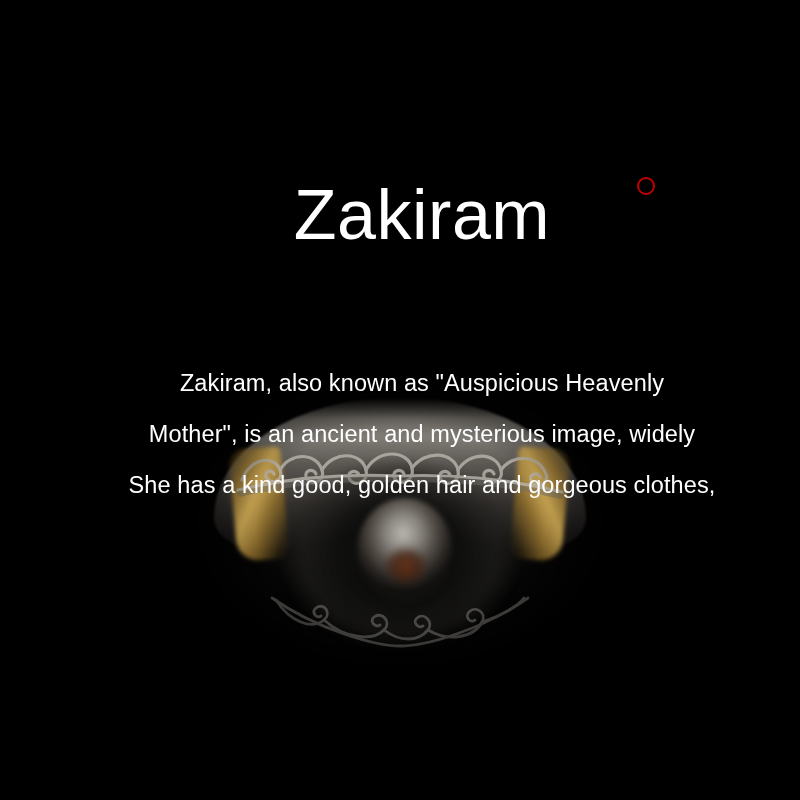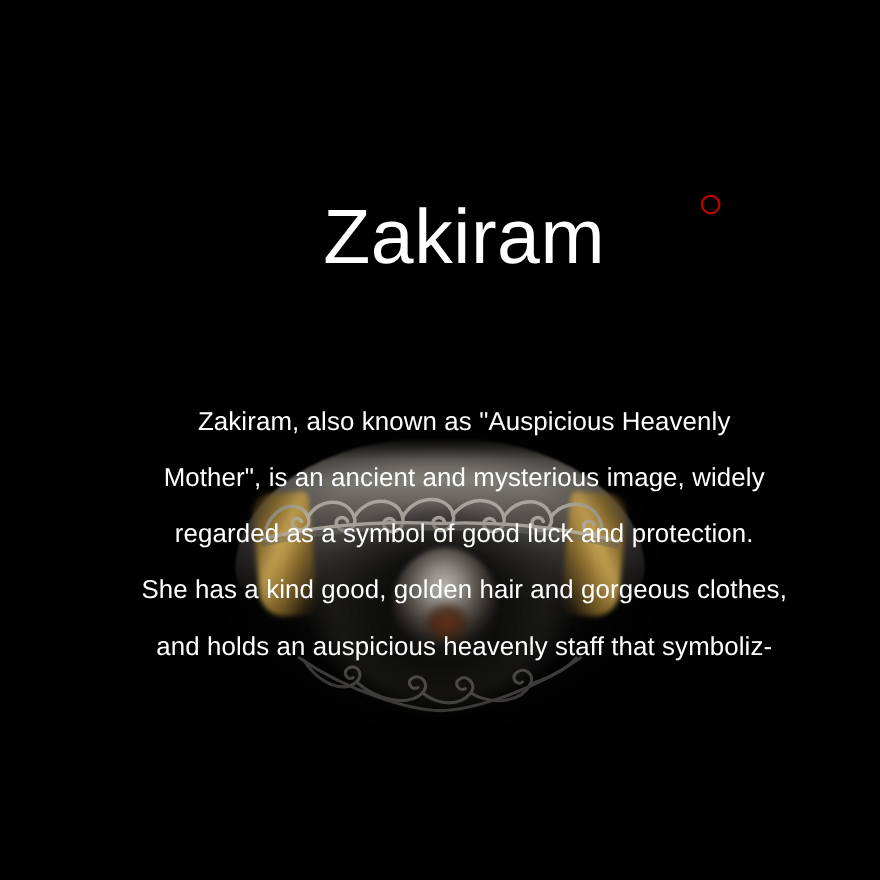--- a/index.html
+++ b/index.html
@@ -290,7 +290,6 @@
     <div class="body-copy">
       <span class="ln">Zakiram, also known as "Auspicious Heavenly</span>
       <span class="ln">Mother", is an ancient and mysterious image, widely</span>
-      <span class="ln">regarded as a symbol of good luck and protection.</span>
       <span class="ln">She has a kind good, golden hair and gorgeous clothes,</span>
       <span class="ln">and holds an auspicious heavenly staff that symboliz-</span>
     </div>

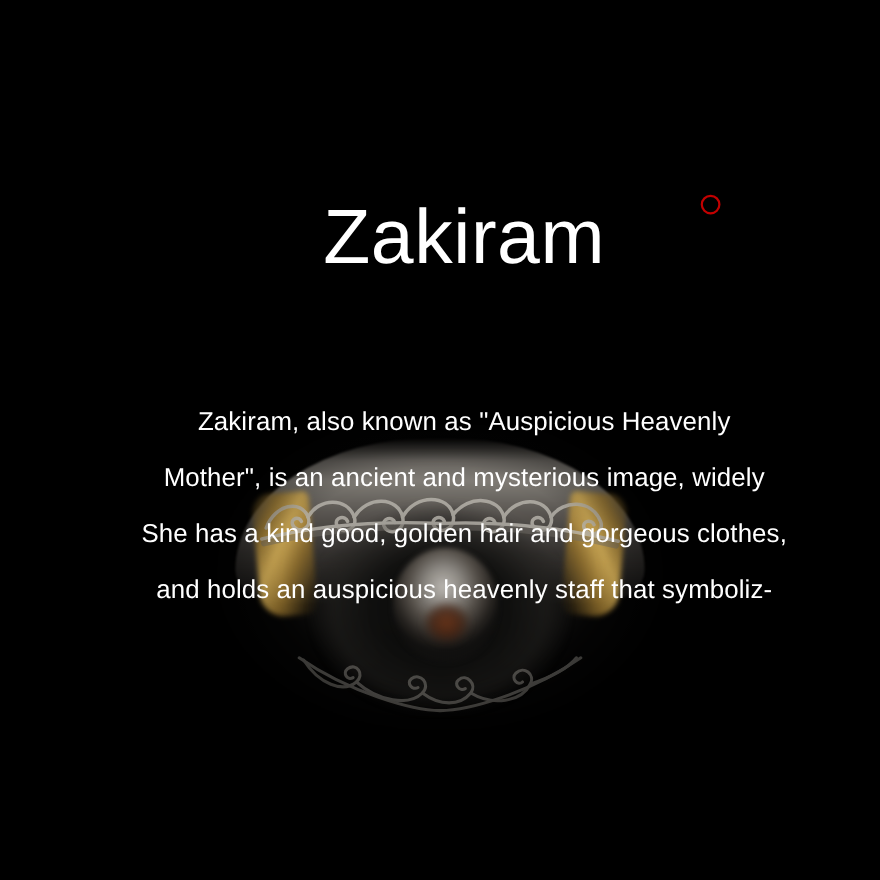--- a/index.html
+++ b/index.html
@@ -291,7 +291,6 @@
       <span class="ln">Zakiram, also known as "Auspicious Heavenly</span>
       <span class="ln">Mother", is an ancient and mysterious image, widely</span>
       <span class="ln">She has a kind good, golden hair and gorgeous clothes,</span>
-      <span class="ln">and holds an auspicious heavenly staff that symboliz-</span>
     </div>
 
   </div>

